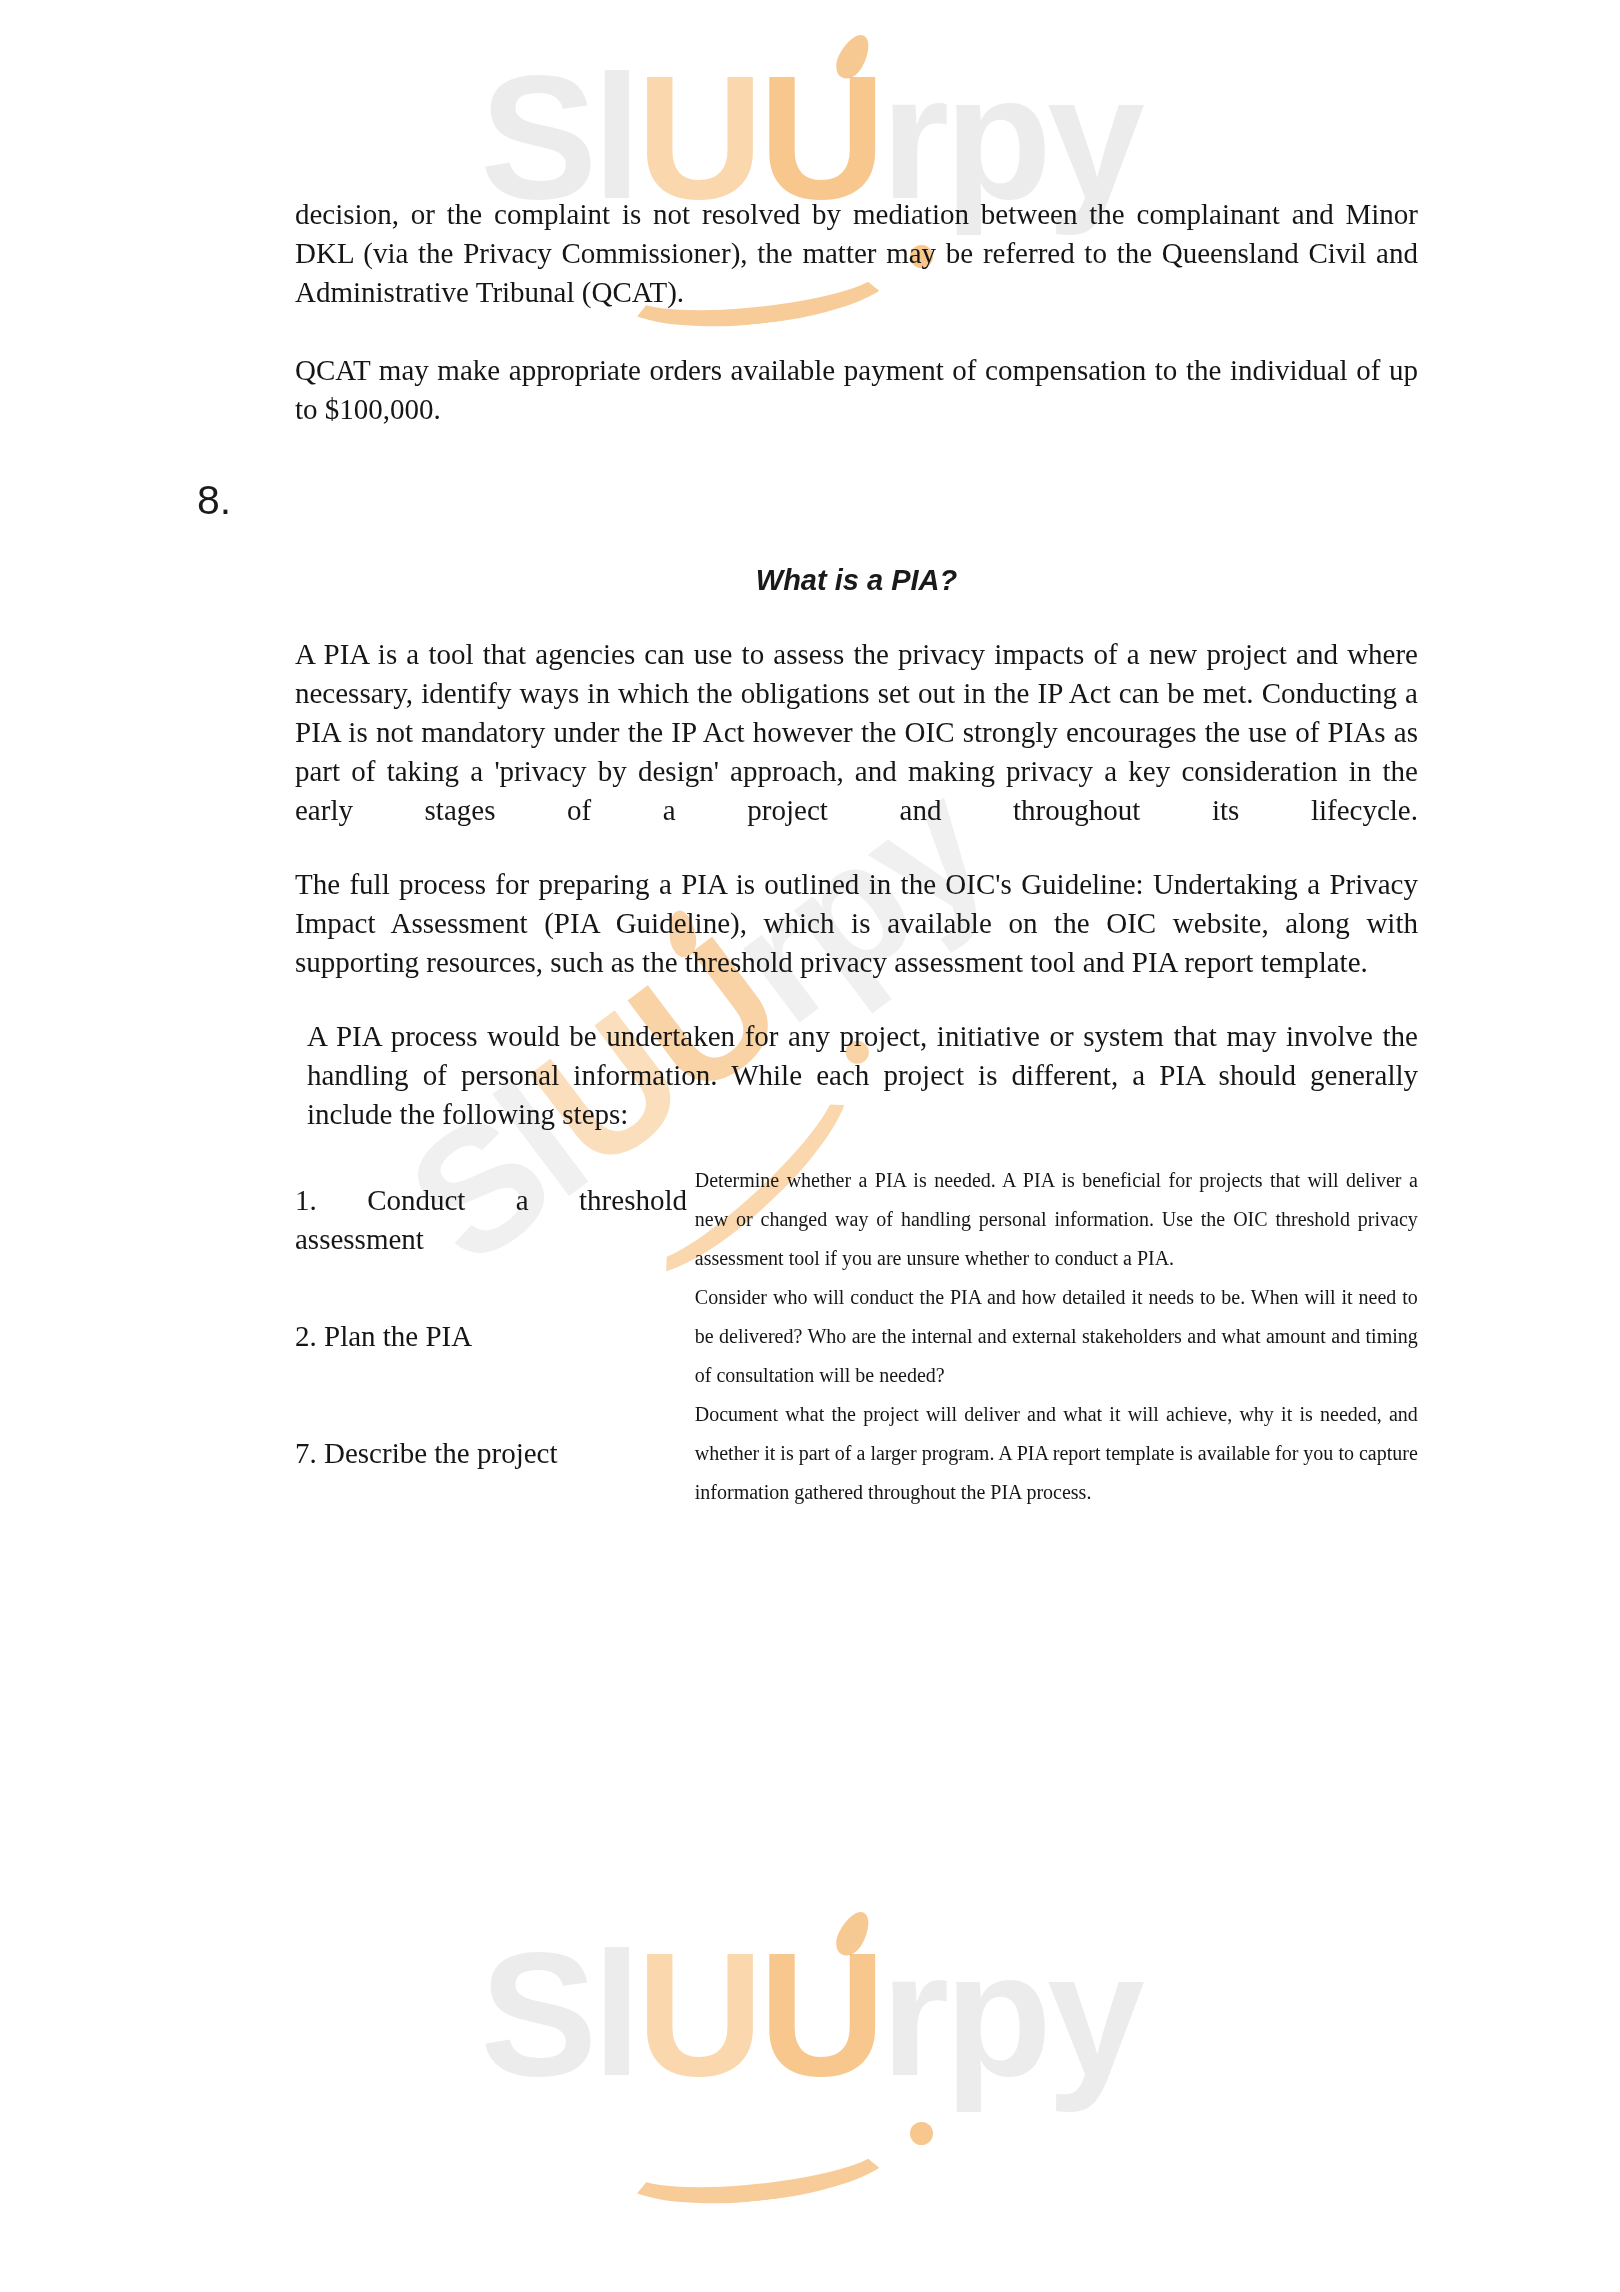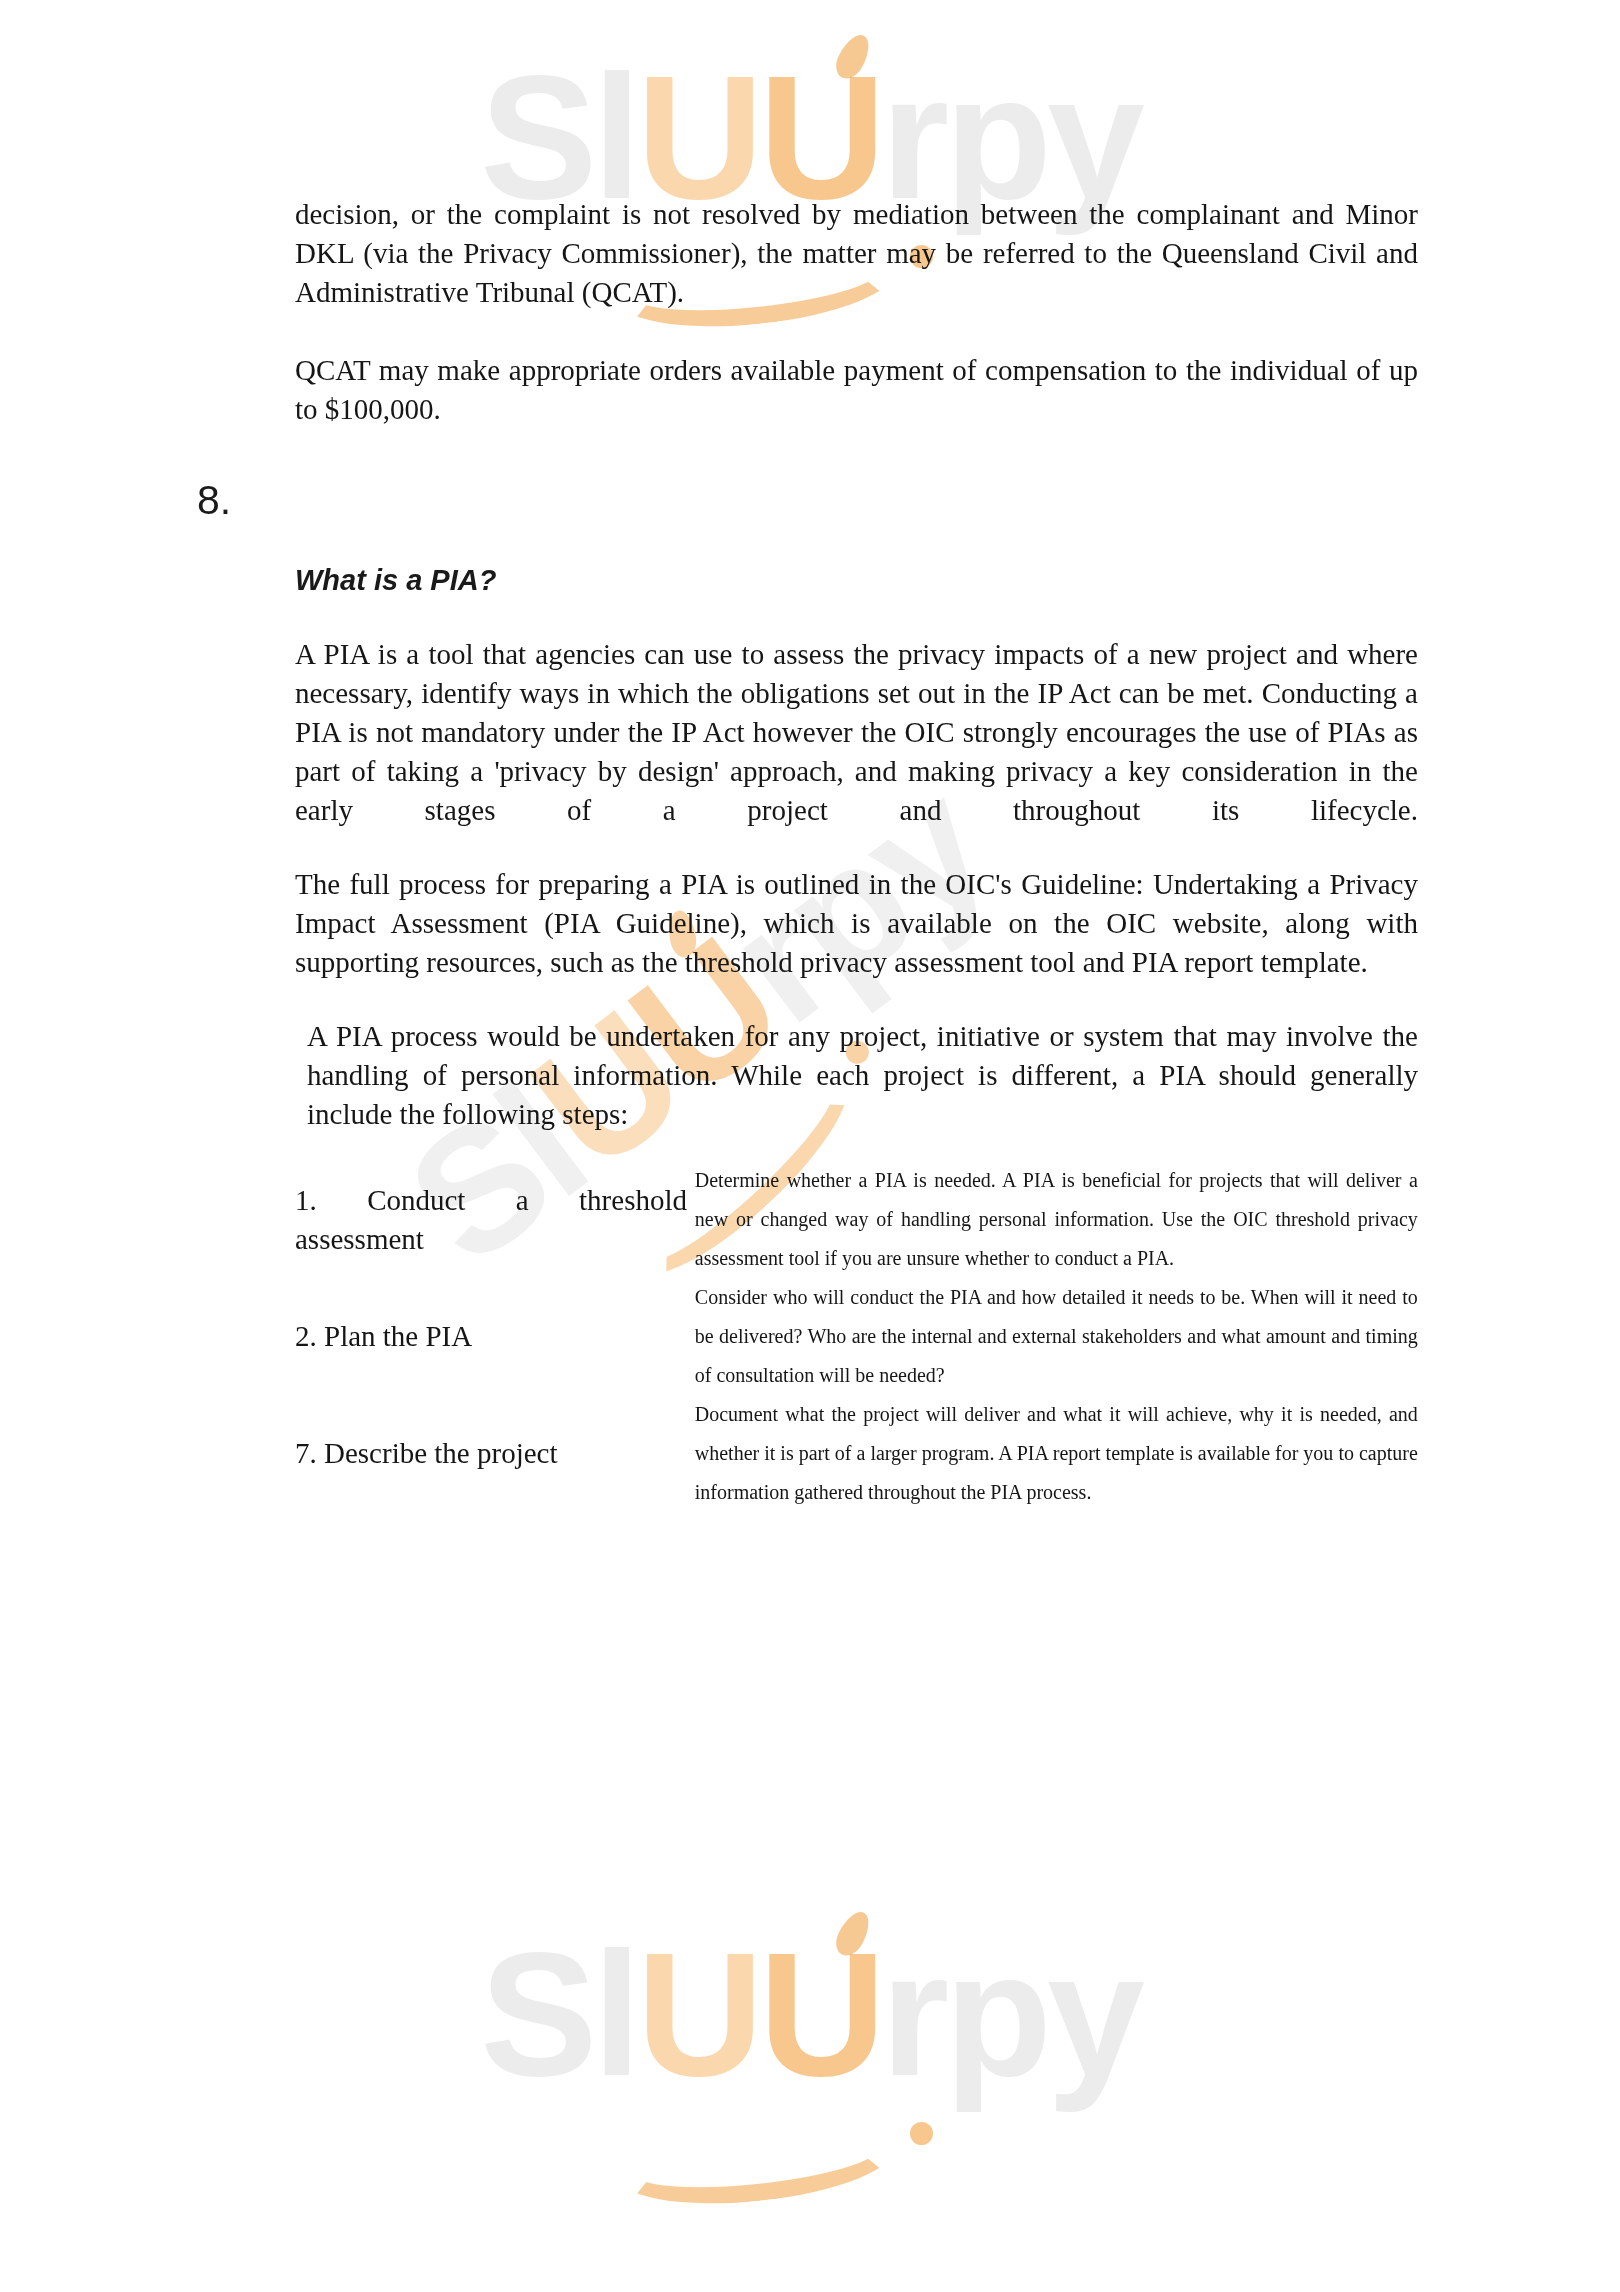--- a/index.html
+++ b/index.html
@@ -86,6 +86,7 @@
     font-weight: 700; font-style: italic;
     font-size: 29px; line-height: 33px;
     color: #1a1a1a;
+    text-align: center;
   }
 
   .steps { width: 1123px; }

